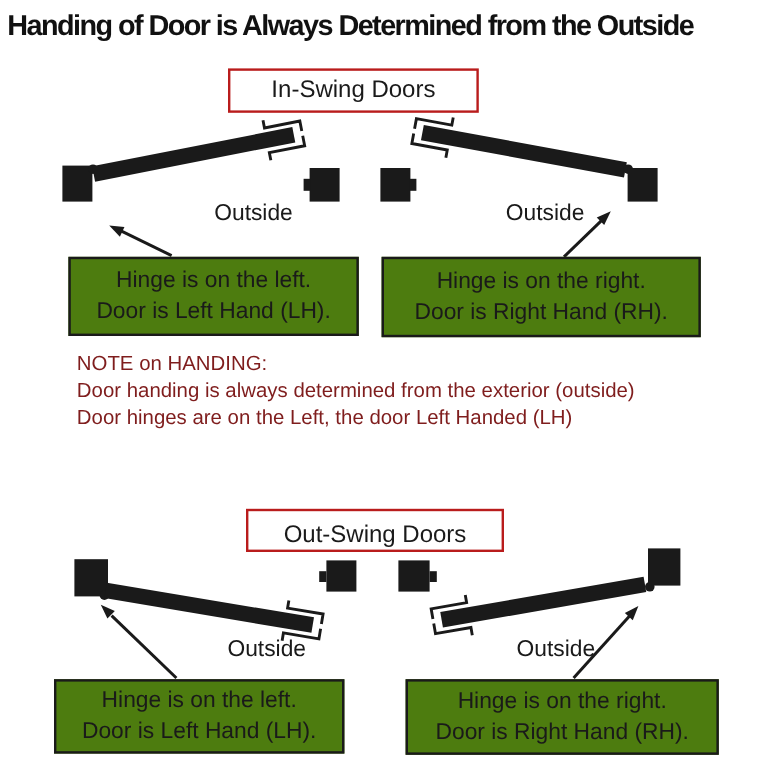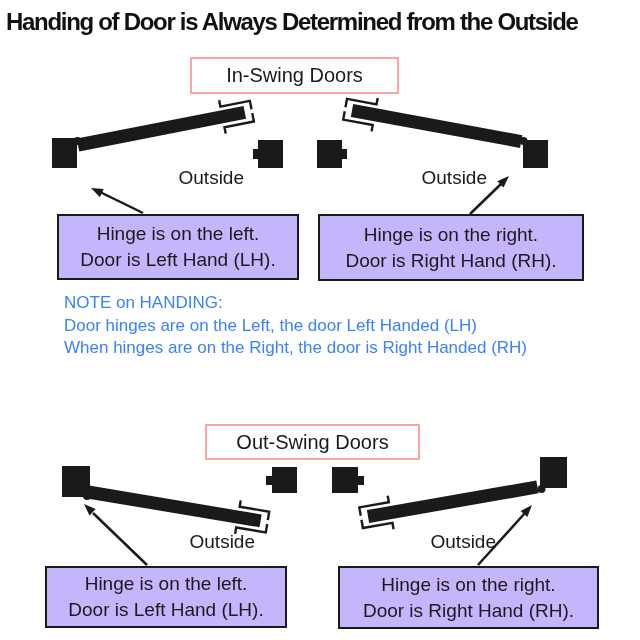--- a/index.html
+++ b/index.html
@@ -12,7 +12,7 @@
     white-space:nowrap; color:#111111;
   }
   .section-box {
-    border:2px solid #fca5a5; background:#ffffff;
+    border:2px solid #b91c1c; background:#ffffff;
     display:flex; align-items:center; justify-content:center;
     font-size:20px;
   }

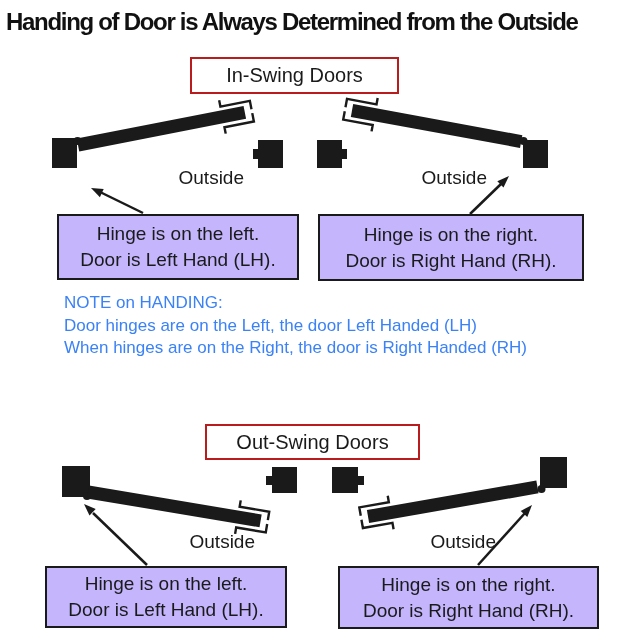--- a/index.html
+++ b/index.html
@@ -17,7 +17,7 @@
     font-size:20px;
   }
   .caption-box {
-    border:2px solid #1a1a1a; background:#c4b5fd;
+    border:2px solid #1a1a1a; background:#4d7c0f;
     display:flex; flex-direction:column; align-items:center; justify-content:center;
     font-size:19px; line-height:26px; text-align:center;
   }

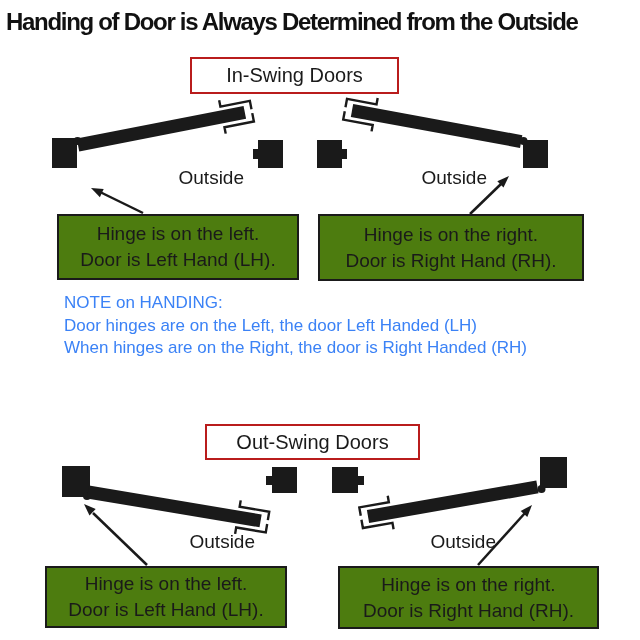--- a/index.html
+++ b/index.html
@@ -22,7 +22,7 @@
     font-size:19px; line-height:26px; text-align:center;
   }
   .outside-label { width:120px; text-align:right; font-size:19px; }
-  .note-block { left:64px; top:292px; width:560px; color:#3b82f6; font-size:17px; line-height:22.5px; }
+  .note-block { left:64px; top:292px; width:560px; color:#7f1d1d; font-size:17px; line-height:22.5px; }
   svg .ink { fill:#1a1a1a; }
   svg .stroke-ink { stroke:#1a1a1a; fill:none; }
 </style>

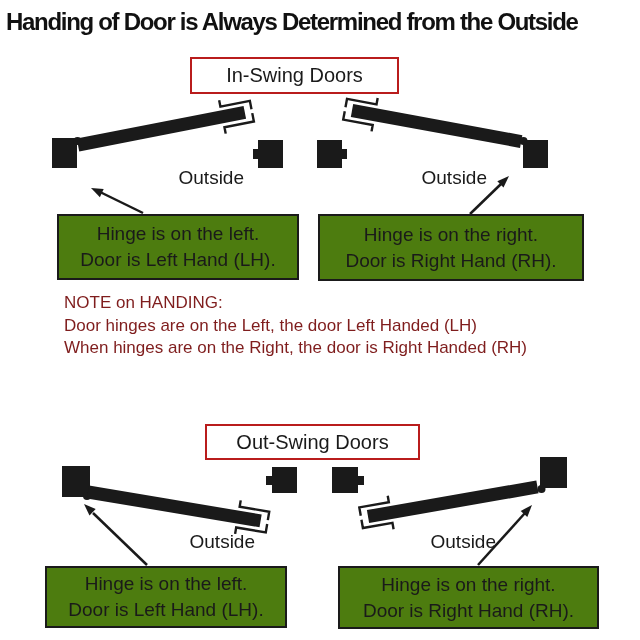--- a/index.html
+++ b/index.html
@@ -112,6 +112,7 @@
 
   <div class="abs note-block">
     <div>NOTE on HANDING:</div>
+    <div>Door handing is always determined from the exterior (outside)</div>
     <div>Door hinges are on the Left, the door Left Handed (LH)</div>
     <div>When hinges are on the Right, the door is Right Handed (RH)</div>
   </div>

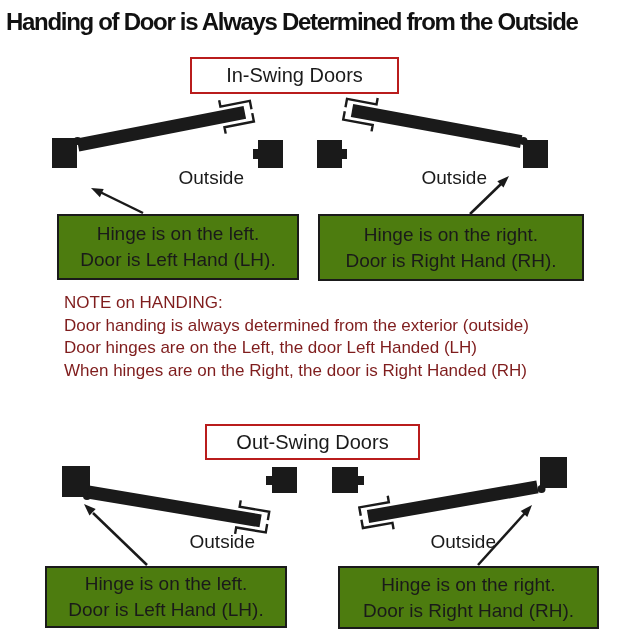--- a/index.html
+++ b/index.html
@@ -114,7 +114,6 @@
     <div>NOTE on HANDING:</div>
     <div>Door handing is always determined from the exterior (outside)</div>
     <div>Door hinges are on the Left, the door Left Handed (LH)</div>
-    <div>When hinges are on the Right, the door is Right Handed (RH)</div>
   </div>
 
   <div class="abs section-box" style="left:205px; top:424px; width:211px; height:32px;">

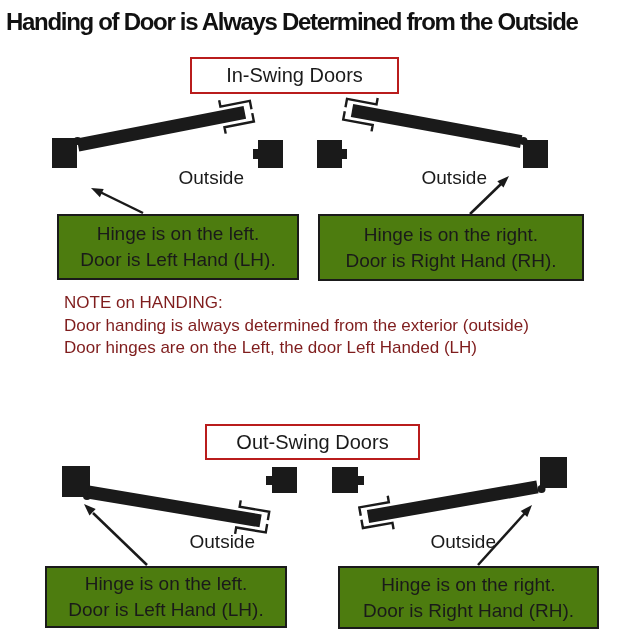--- a/index.html
+++ b/index.html
@@ -116,7 +116,7 @@
     <div>Door hinges are on the Left, the door Left Handed (LH)</div>
   </div>
 
-  <div class="abs section-box" style="left:205px; top:424px; width:211px; height:32px;">
+  <div class="abs section-box" style="left:205px; top:424px; width:211px; height:32px;align-items:flex-end;">
     <span>Out-Swing Doors</span>
   </div>
 

